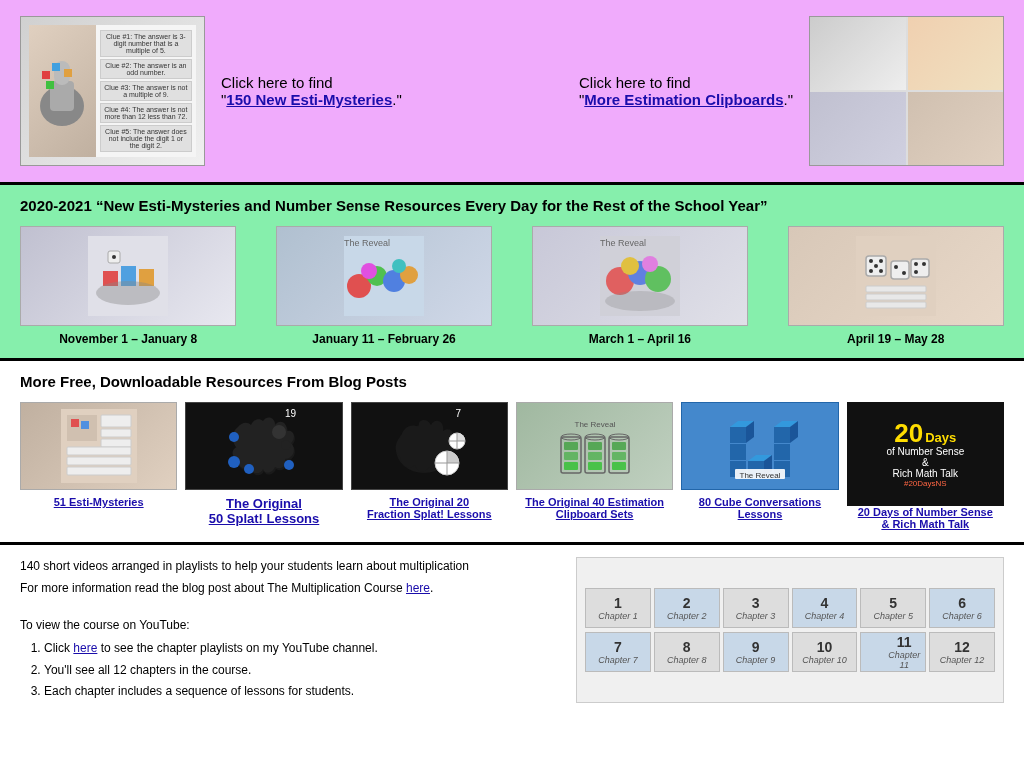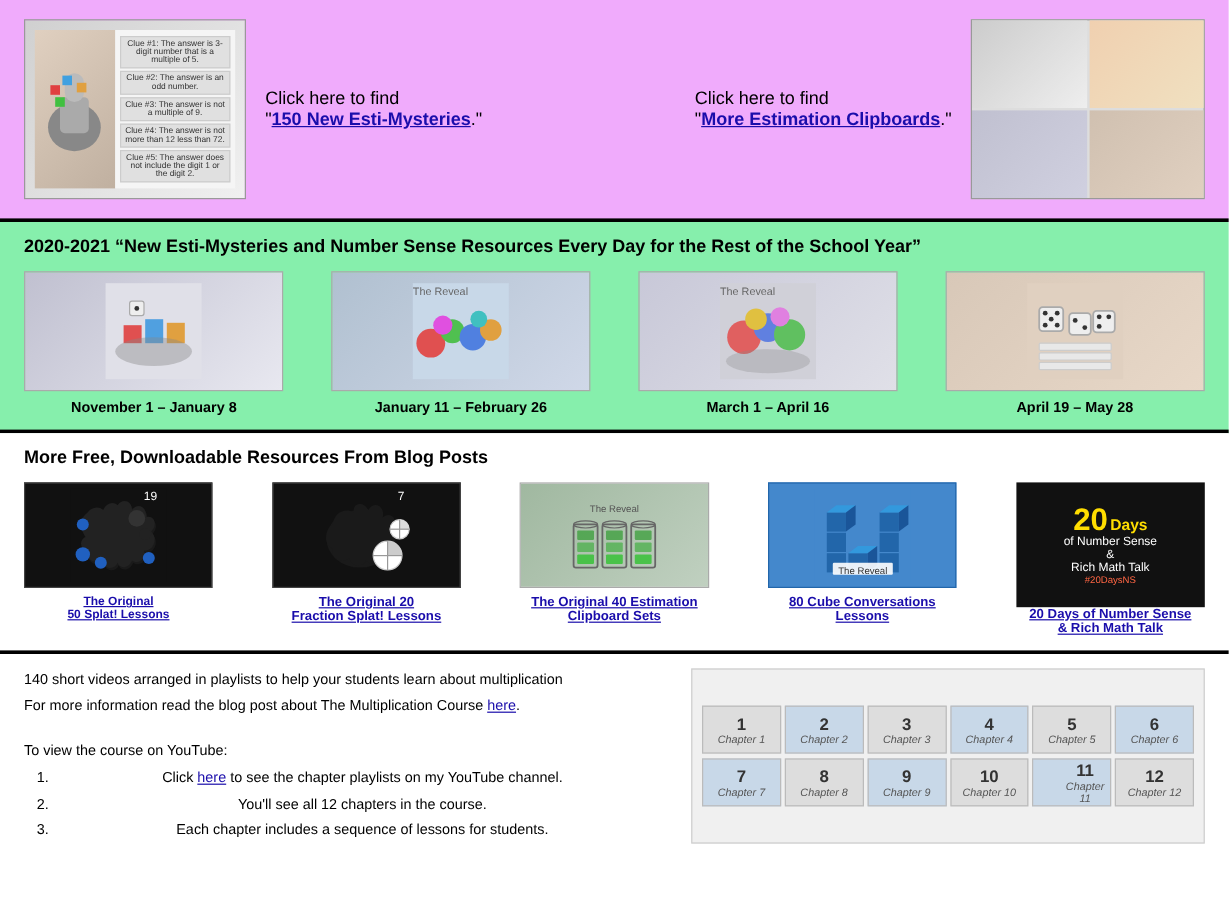--- a/index.html
+++ b/index.html
@@ -446,6 +446,24 @@
   <h2>More Free, Downloadable Resources From Blog Posts</h2>
   <div class="resources-row">
 
+    <div class="resource-item">
+      <div class="res-img res-img-1" style="width:100%;height:88px;background:linear-gradient(135deg,#c0b0a0,#e0d0c0);border:1px solid #aaa;display:flex;align-items:center;justify-content:center;">
+        <svg width="80" height="78" viewBox="0 0 80 78">
+          <rect x="2" y="2" width="76" height="74" fill="#e0d0c0"></rect>
+          <rect x="8" y="8" width="30" height="26" fill="#d0c0b0"></rect>
+          <rect x="42" y="8" width="30" height="12" rx="1" fill="#eee" stroke="#ccc"></rect>
+          <rect x="42" y="22" width="30" height="8" rx="1" fill="#eee" stroke="#ccc"></rect>
+          <rect x="42" y="32" width="30" height="8" rx="1" fill="#eee" stroke="#ccc"></rect>
+          <rect x="8" y="40" width="64" height="8" rx="1" fill="#eee" stroke="#ccc"></rect>
+          <rect x="8" y="50" width="64" height="8" rx="1" fill="#eee" stroke="#ccc"></rect>
+          <rect x="8" y="60" width="64" height="8" rx="1" fill="#eee" stroke="#ccc"></rect>
+
+          <rect x="12" y="12" width="8" height="8" fill="#e05050"></rect>
+          <rect x="22" y="14" width="8" height="8" fill="#5090e0"></rect>
+        </svg>
+      </div>
+      <a href="#">51 Esti-Mysteries</a>
+    </div>
 
     <div class="resource-item">
       <div class="res-img res-img-2" style="width:100%;height:88px;background:#111;border:1px solid #444;display:flex;align-items:center;justify-content:center;position:relative;">

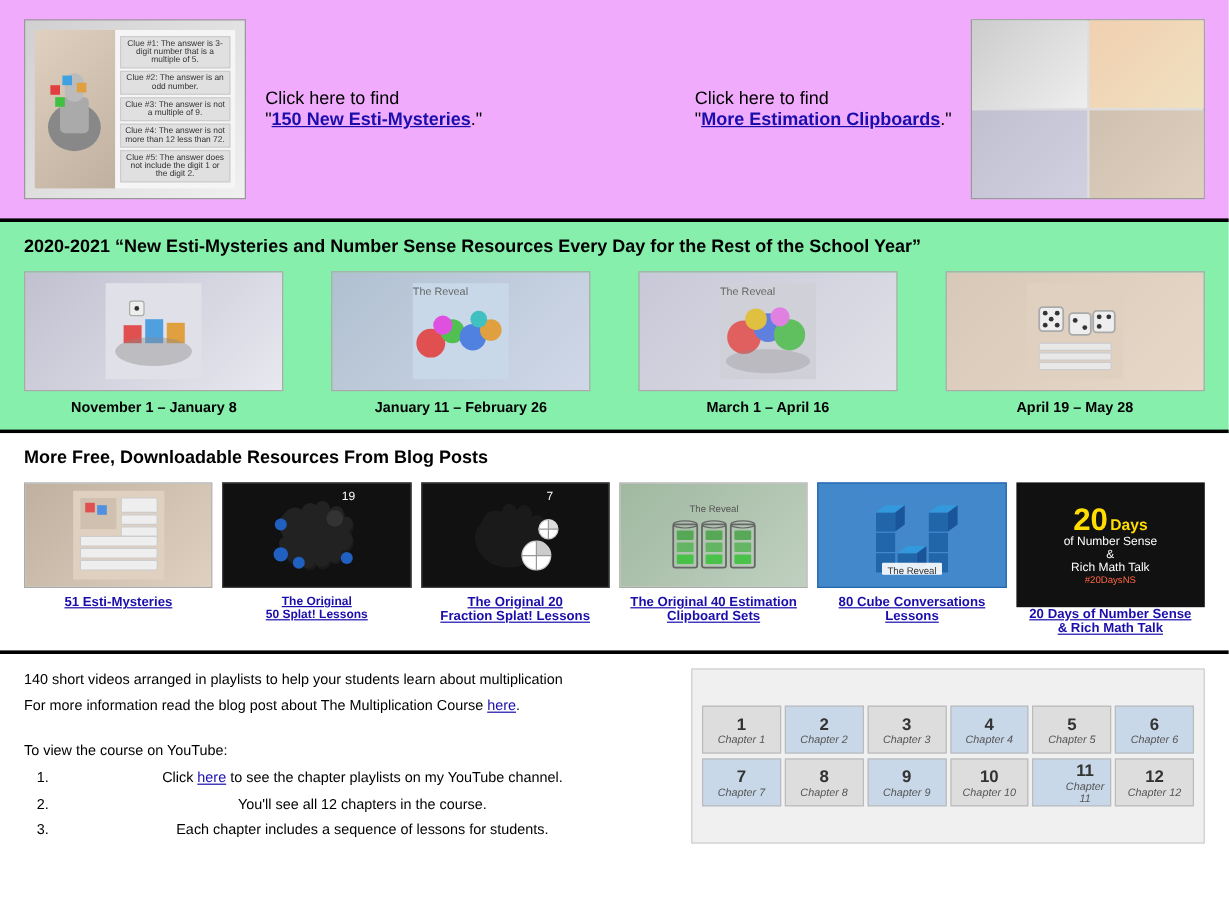--- a/index.html
+++ b/index.html
@@ -484,7 +484,7 @@
           <circle cx="65" cy="58" r="5" fill="#2060c0"></circle>
         </svg>
       </div>
-      <a href="#" style="font-size:10px;color:#1a0dab;text-decoration:underline;font-weight:bold;text-align:center;">The Original<br>50 Splat! Lessons</a>
+      <a href="#" style="font-size:13px;color:#1a0dab;text-decoration:underline;font-weight:bold;text-align:center;">The Original<br>50 Splat! Lessons</a>
     </div>
 
     <div class="resource-item">

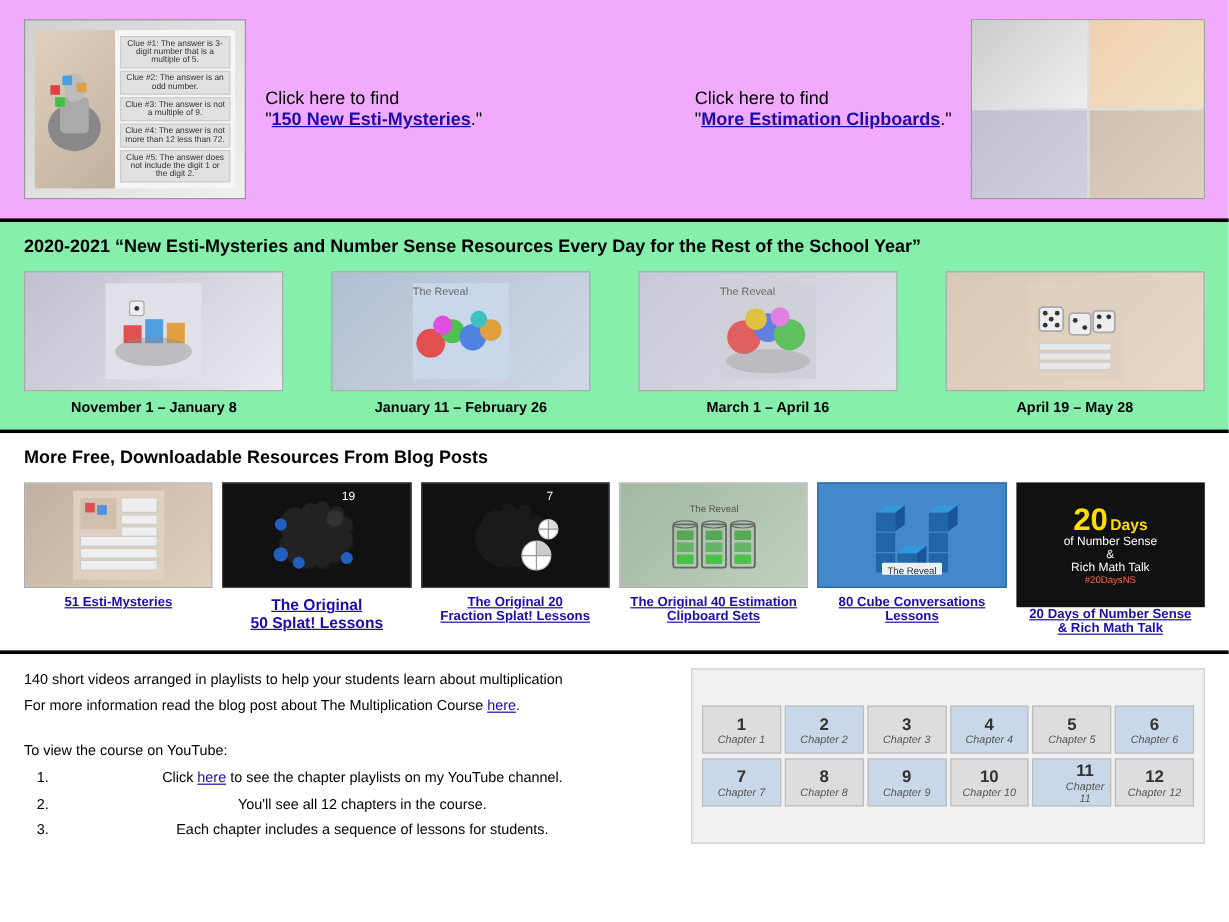--- a/index.html
+++ b/index.html
@@ -209,7 +209,6 @@
       margin-left: 24px;
       font-size: 12px;
       line-height: 1.8;
-      text-align: center;
     }
     .mult-img {
       flex: 1;

